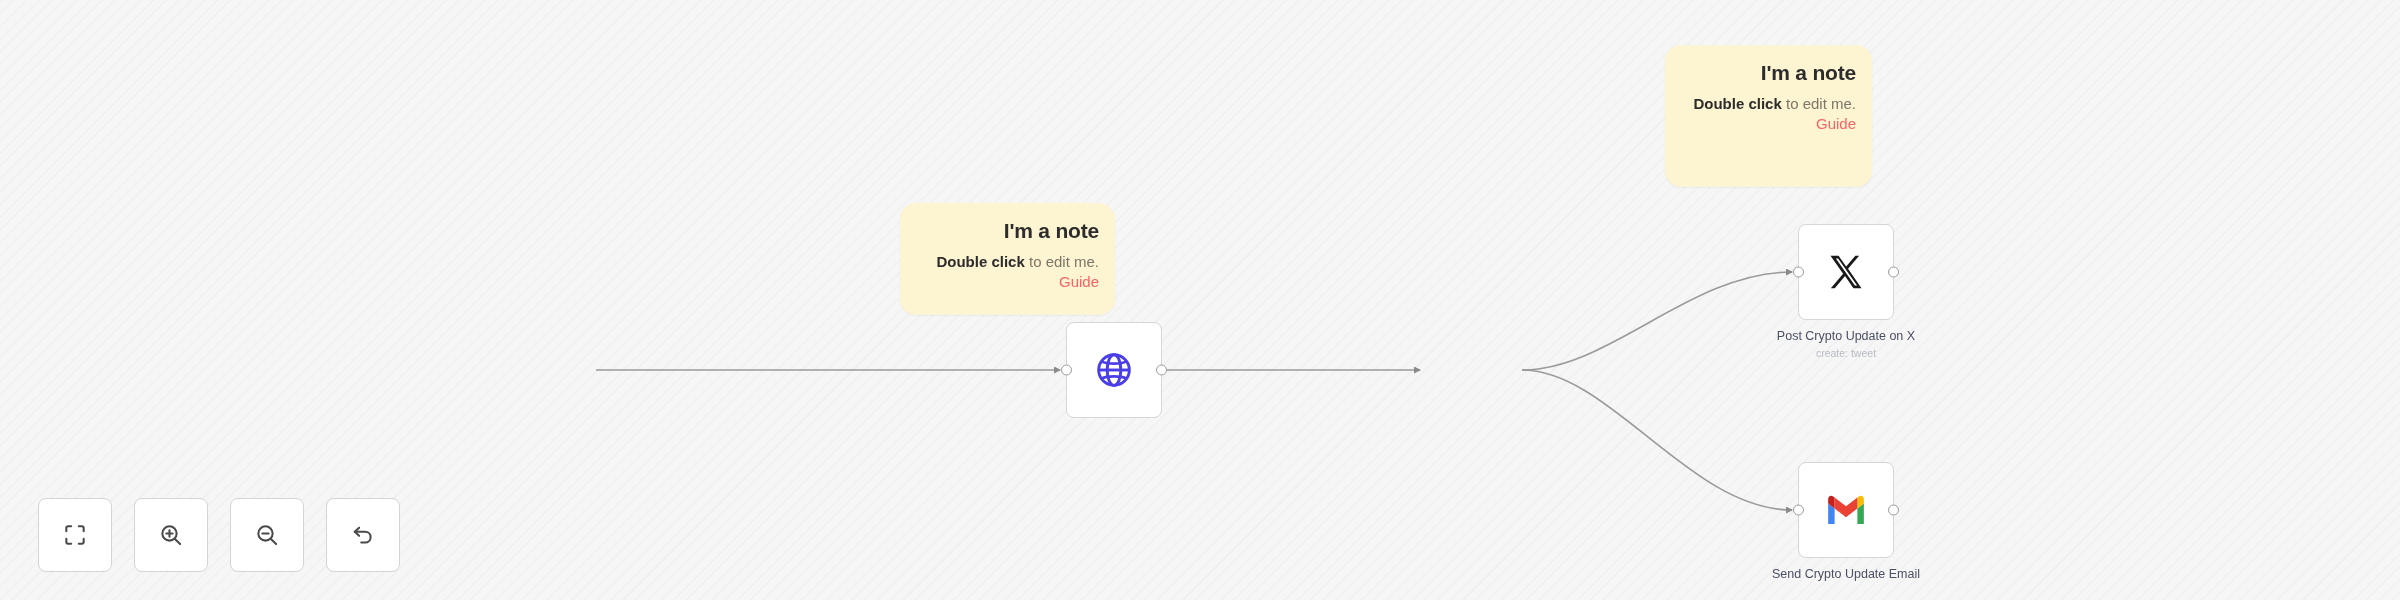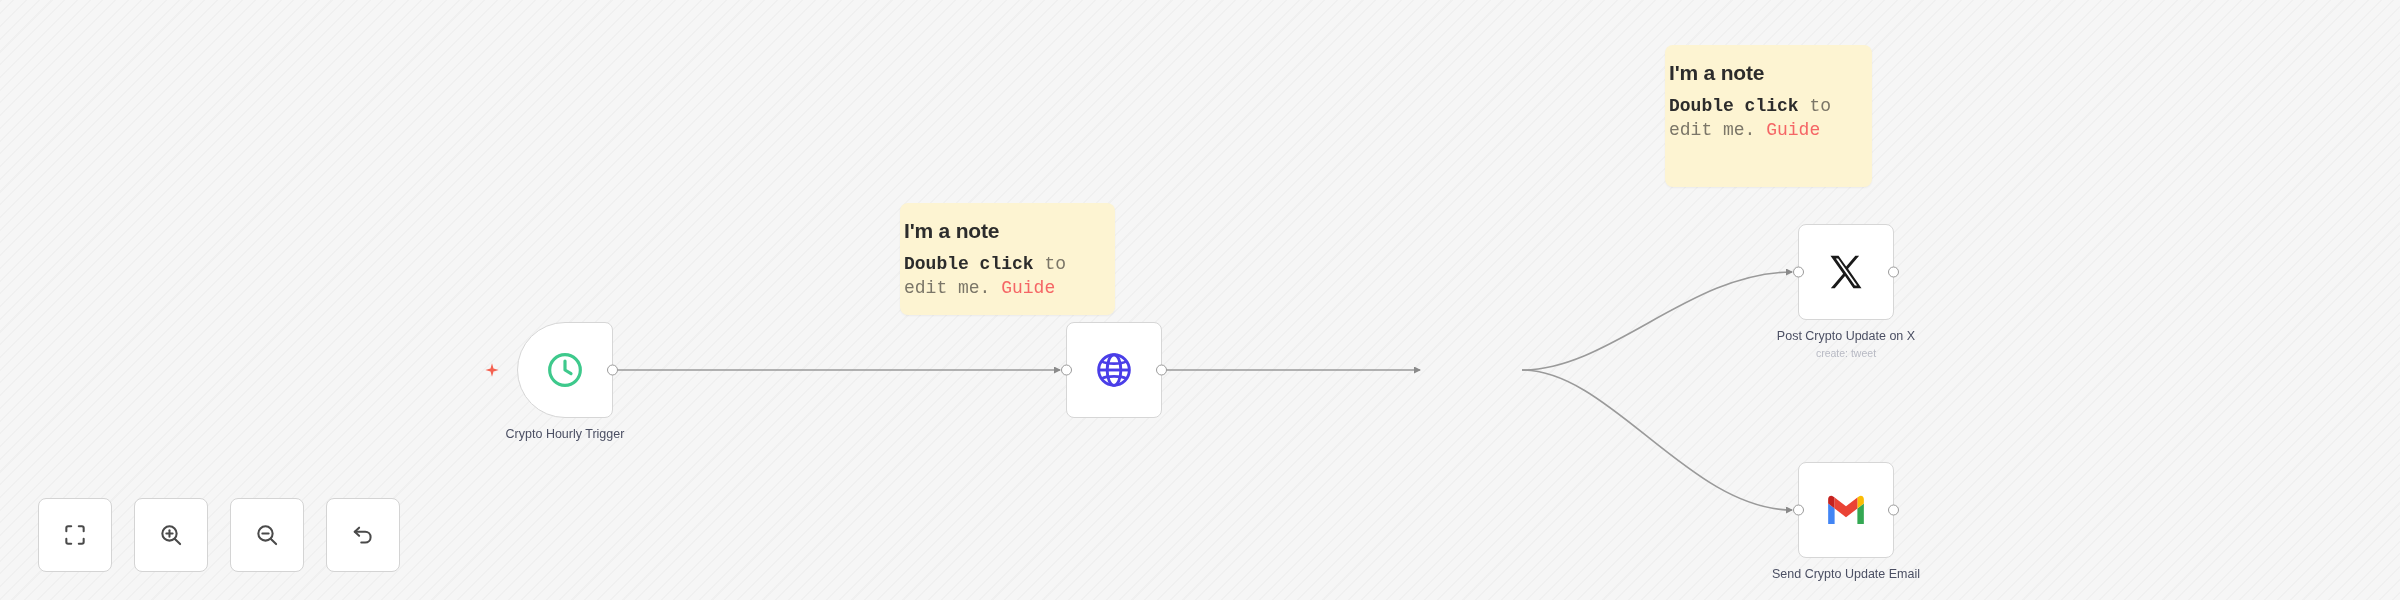--- a/index.html
+++ b/index.html
@@ -36,10 +36,11 @@
   .sticky {
     position: absolute;
     background: #fdf4d2;
-    border-radius: 8px;
-    box-sizing: border-box;
-    padding: 16px 4px;
+    border-radius: 16px;
+    box-sizing: border-box;
+    padding: 16px 16px;
     box-shadow: 0 1px 2px rgba(0,0,0,0.05);
+    text-align: right;
   }
   .sticky-title {
     font-size: 21px;

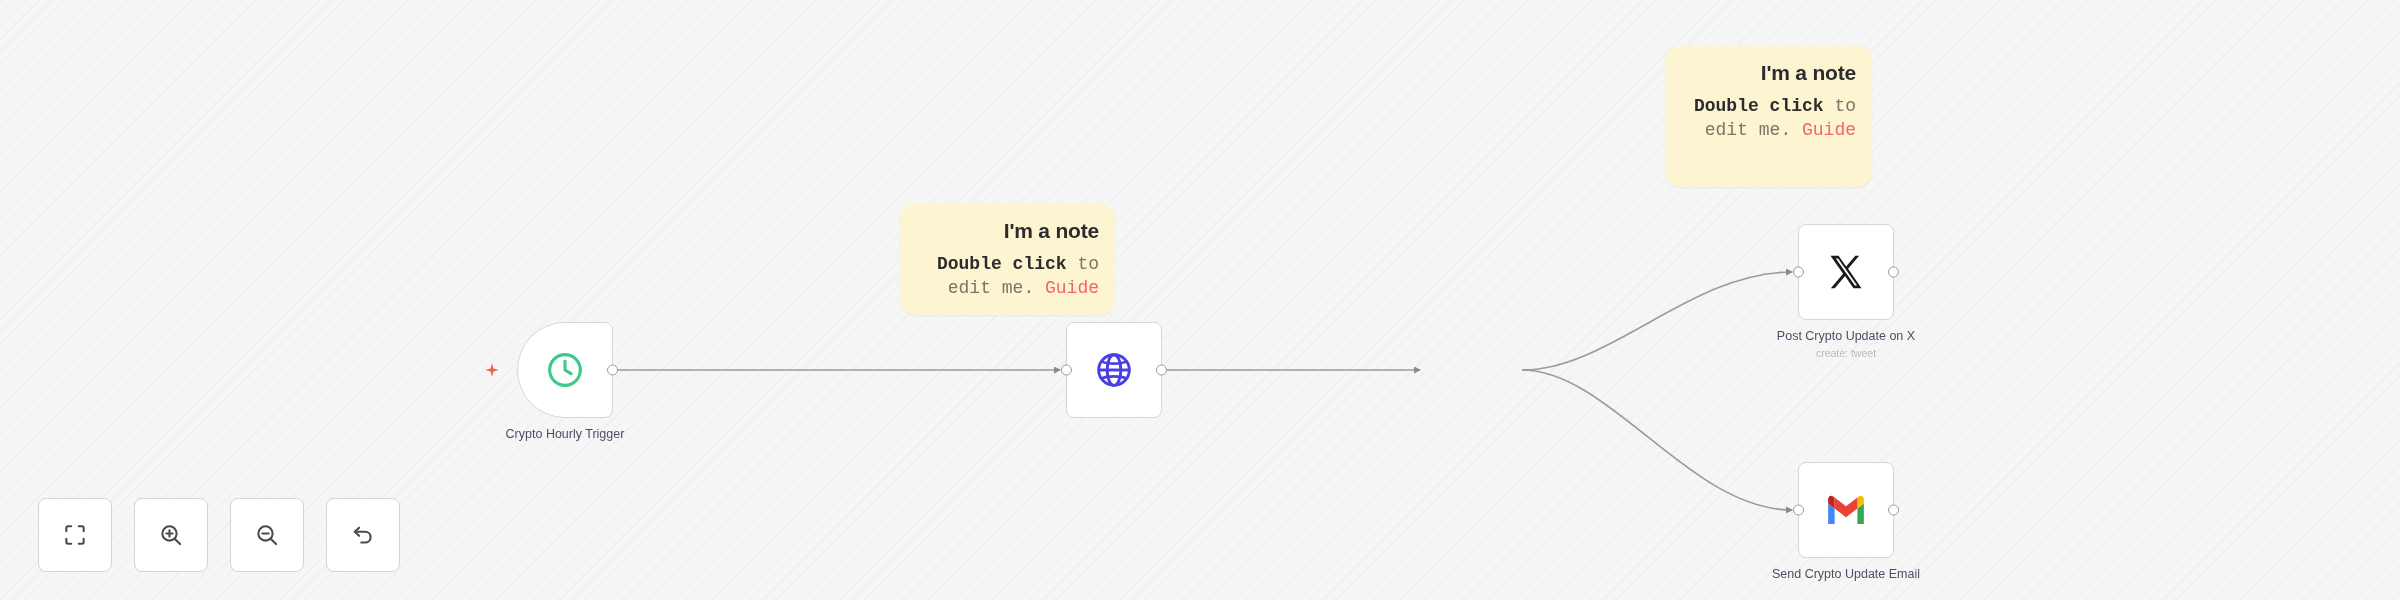--- a/index.html
+++ b/index.html
@@ -51,10 +51,9 @@
     letter-spacing: -0.2px;
   }
   .sticky-body {
-    font-size: 18px;
+    font-size: 15px;
     color: #7b7668;
     line-height: 1.35;
-    font-family: Liberation Mono, monospace;
   }
   .sticky-body b {
     color: #2c2c2c;

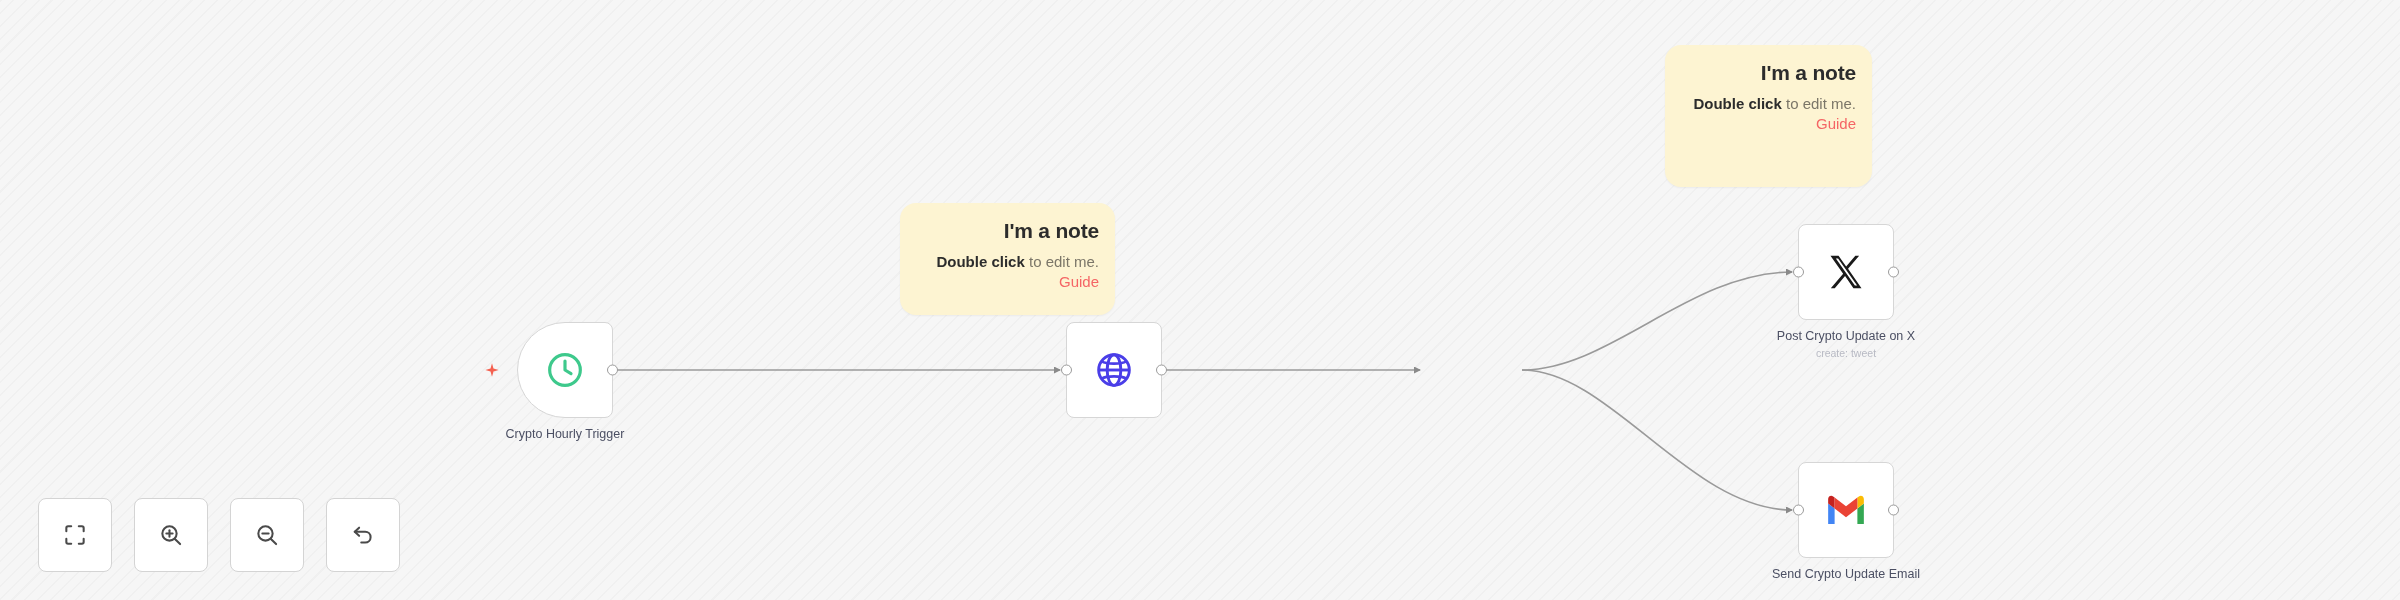--- a/index.html
+++ b/index.html
@@ -181,23 +181,6 @@
     </div>
   </div>
 
-  <div class="node" style="left:517px; top:322px;">
-
-    <svg class="sparkle" style="left:-33px; top:40px;" viewBox="0 0 24 24">
-      <path d="M12 2 L14.2 9.8 L22 12 L14.2 14.2 L12 22 L9.8 14.2 L2 12 L9.8 9.8 Z" fill="#f4604f"></path>
-    </svg>
-
-    <div class="node-box trigger">
-      <svg width="40" height="40" viewBox="0 0 24 24">
-        <circle cx="12" cy="12" r="9.2" fill="none" stroke="#3ec98c" stroke-width="1.9"></circle>
-        <path d="M12 6.6 L12 12 L15.6 14.2" fill="none" stroke="#3ec98c" stroke-width="1.9" stroke-linecap="round" stroke-linejoin="round"></path>
-      </svg>
-      <div class="port out"></div>
-    </div>
-    <div class="node-label">
-      <span>Crypto Hourly Trigger</span>
-    </div>
-  </div>
 
   <div class="node" style="left:1066px; top:322px;">
     <div class="node-box">

